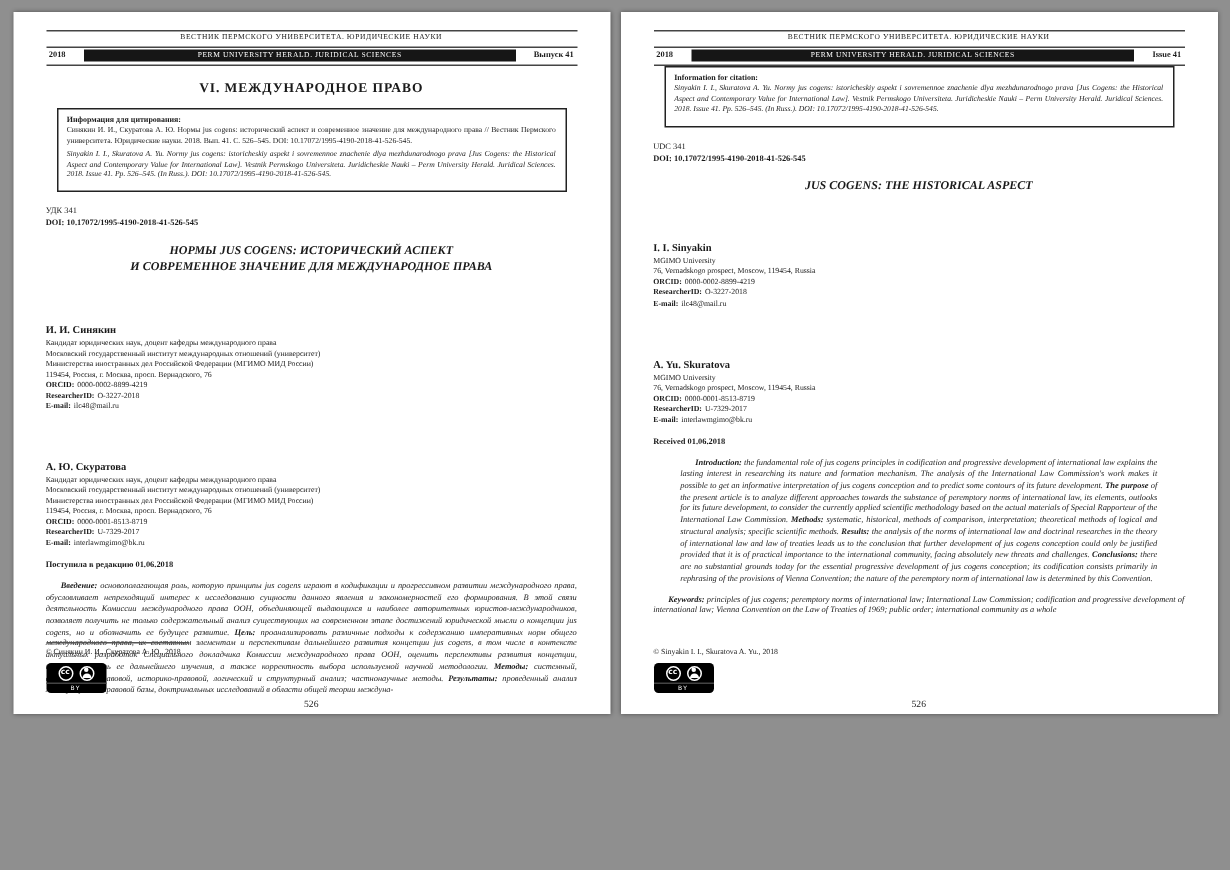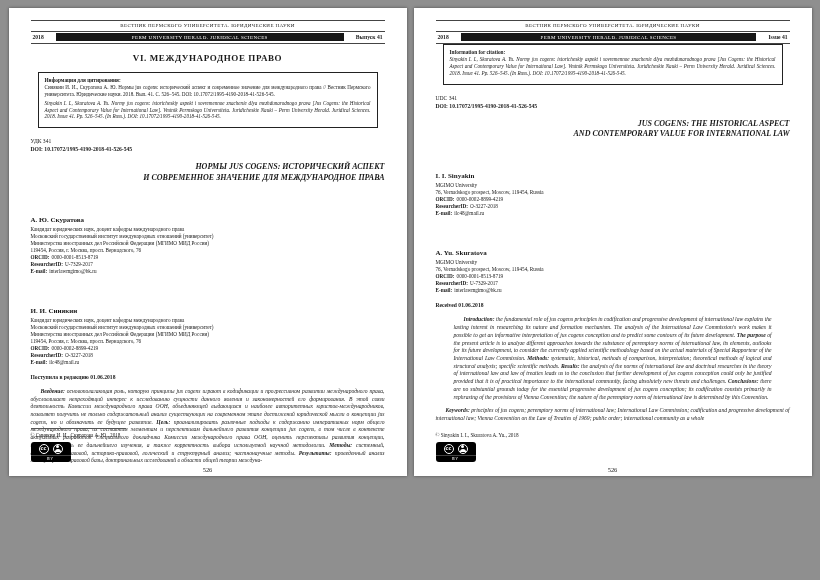--- a/index.html
+++ b/index.html
@@ -53,7 +53,7 @@
   .udc { font-size:5.6px; margin-bottom:2px; }
   .doi { font-size:5.6px; font-weight:bold; margin-bottom:10px; }
   .article-title {
-    text-align:right; font-weight:bold; font-style:italic; font-size:8px;
+    text-align:center; font-weight:bold; font-style:italic; font-size:8px;
     line-height:1.35; margin-bottom:10px;
   }
   

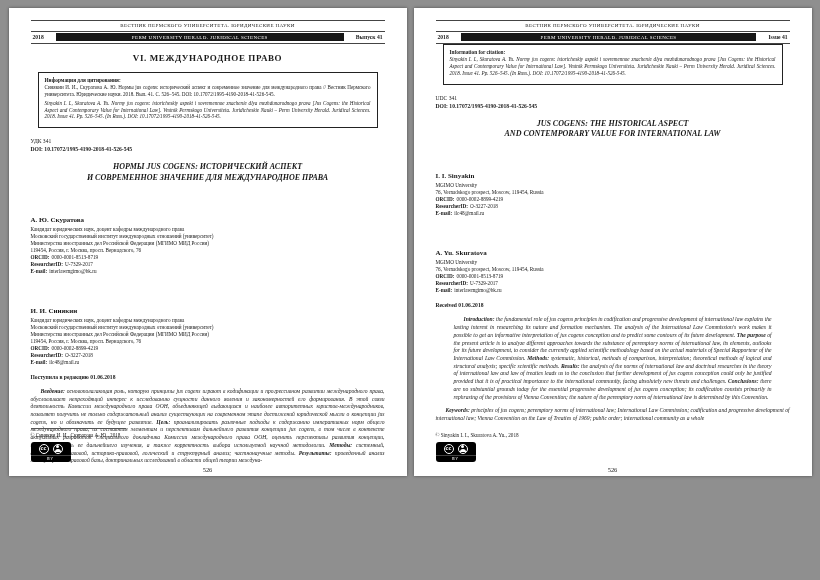--- a/index.html
+++ b/index.html
@@ -194,7 +194,6 @@
 
   <div class="article-title">
     <span>JUS COGENS: THE HISTORICAL ASPECT</span><br>
-    <span>AND CONTEMPORARY VALUE FOR INTERNATIONAL LAW</span>
   </div>
 
   <div class="author">

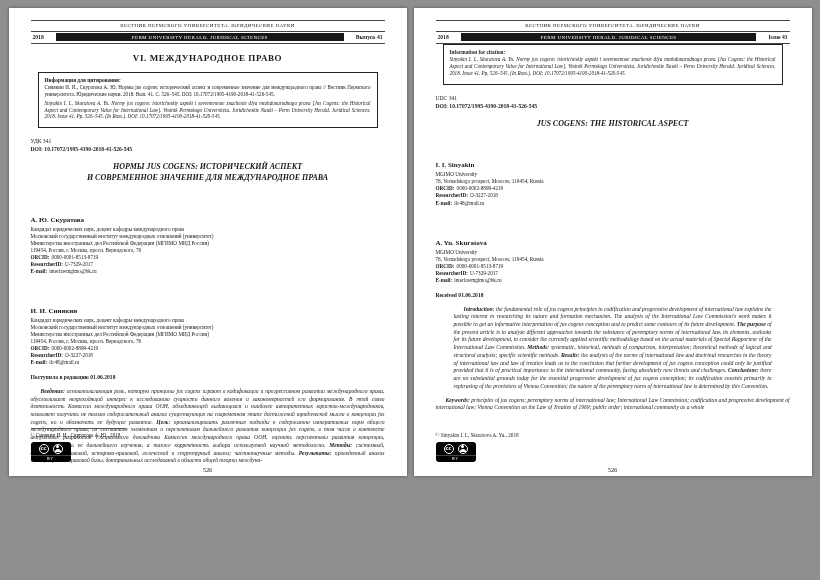--- a/index.html
+++ b/index.html
@@ -128,6 +128,17 @@
   </div>
 
   <div class="author">
+    <div class="a-name">И. И. Синякин</div>
+    <div class="a-line">Кандидат юридических наук, доцент кафедры международного права</div>
+    <div class="a-line">Московский государственный институт международных отношений (университет)</div>
+    <div class="a-line">Министерства иностранных дел Российской Федерации (МГИМО МИД России)</div>
+    <div class="a-line">119454, Россия, г. Москва, просп. Вернадского, 76</div>
+    <div class="a-line"><span class="lbl">ORCID:</span><span>0000-0002-8899-4219</span></div>
+    <div class="a-line"><span class="lbl">ResearcherID:</span><span>O-3227-2018</span></div>
+    <div class="a-line"><span class="lbl">E-mail:</span><span>ilc48@mail.ru</span></div>
+  </div>
+
+  <div class="author">
     <div class="a-name">А. Ю. Скуратова</div>
     <div class="a-line">Кандидат юридических наук, доцент кафедры международного права</div>
     <div class="a-line">Московский государственный институт международных отношений (университет)</div>
@@ -136,17 +147,6 @@
     <div class="a-line"><span class="lbl">ORCID:</span><span>0000-0001-8513-8719</span></div>
     <div class="a-line"><span class="lbl">ResearcherID:</span><span>U-7329-2017</span></div>
     <div class="a-line"><span class="lbl">E-mail:</span><span>interlawmgimo@bk.ru</span></div>
-  </div>
-
-  <div class="author">
-    <div class="a-name">И. И. Синякин</div>
-    <div class="a-line">Кандидат юридических наук, доцент кафедры международного права</div>
-    <div class="a-line">Московский государственный институт международных отношений (университет)</div>
-    <div class="a-line">Министерства иностранных дел Российской Федерации (МГИМО МИД России)</div>
-    <div class="a-line">119454, Россия, г. Москва, просп. Вернадского, 76</div>
-    <div class="a-line"><span class="lbl">ORCID:</span><span>0000-0002-8899-4219</span></div>
-    <div class="a-line"><span class="lbl">ResearcherID:</span><span>O-3227-2018</span></div>
-    <div class="a-line"><span class="lbl">E-mail:</span><span>ilc48@mail.ru</span></div>
   </div>
 
   <div class="received">Поступила в редакцию 01.06.2018</div>

